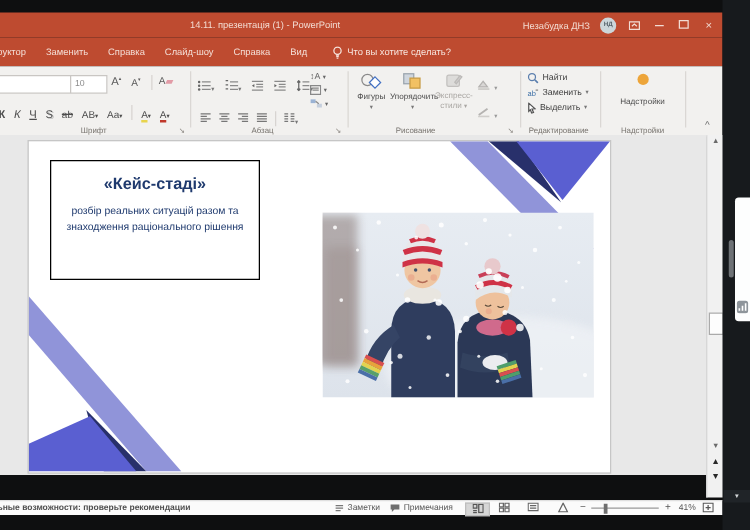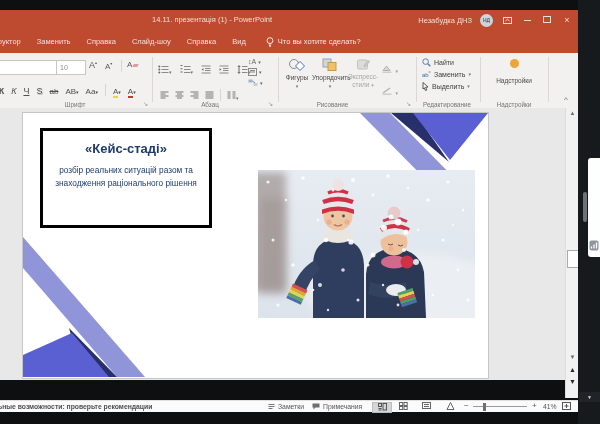--- a/index.html
+++ b/index.html
@@ -48,7 +48,7 @@
   .canvas{position:absolute;left:0;top:108px;width:565px;height:272px;background:#e8e8e8;}
   .slide{position:absolute;left:23px;top:5px;width:465px;height:265px;background:#fff;outline:1px solid #c6c6c6;}
   .design{position:absolute;left:0;top:0;}
-  .textbox{position:absolute;left:17px;top:15px;width:166px;height:94px;border:3px solid #000000;background:#fff;text-align:center;color:#1f3a6e;}
+  .textbox{position:absolute;left:17px;top:15px;width:166px;height:94px;border:1px solid #000000;background:#fff;text-align:center;color:#1f3a6e;}
   .slide-title{margin-top:10px;font-size:13px;font-weight:bold;}
   .slide-body{margin:8px 10px 0;font-size:8.3px;line-height:1.55;}
   .photo{position:absolute;left:235px;top:57px;}

